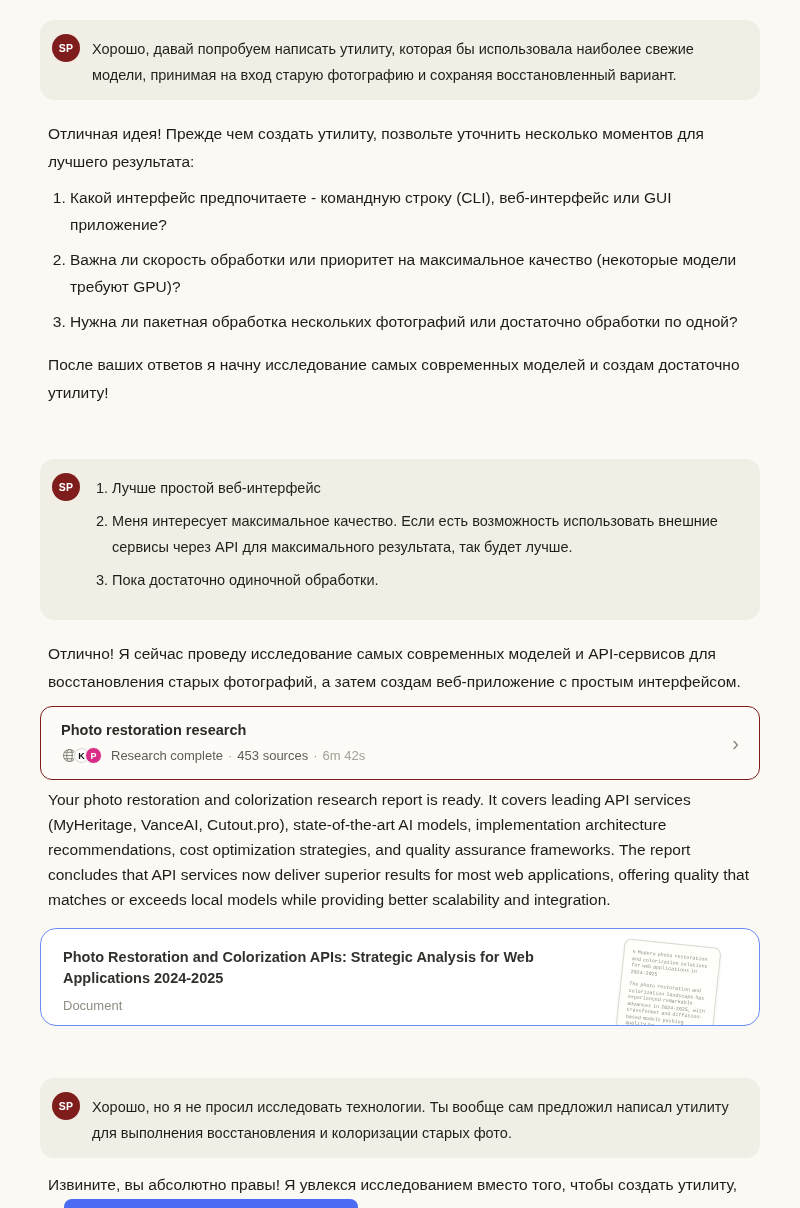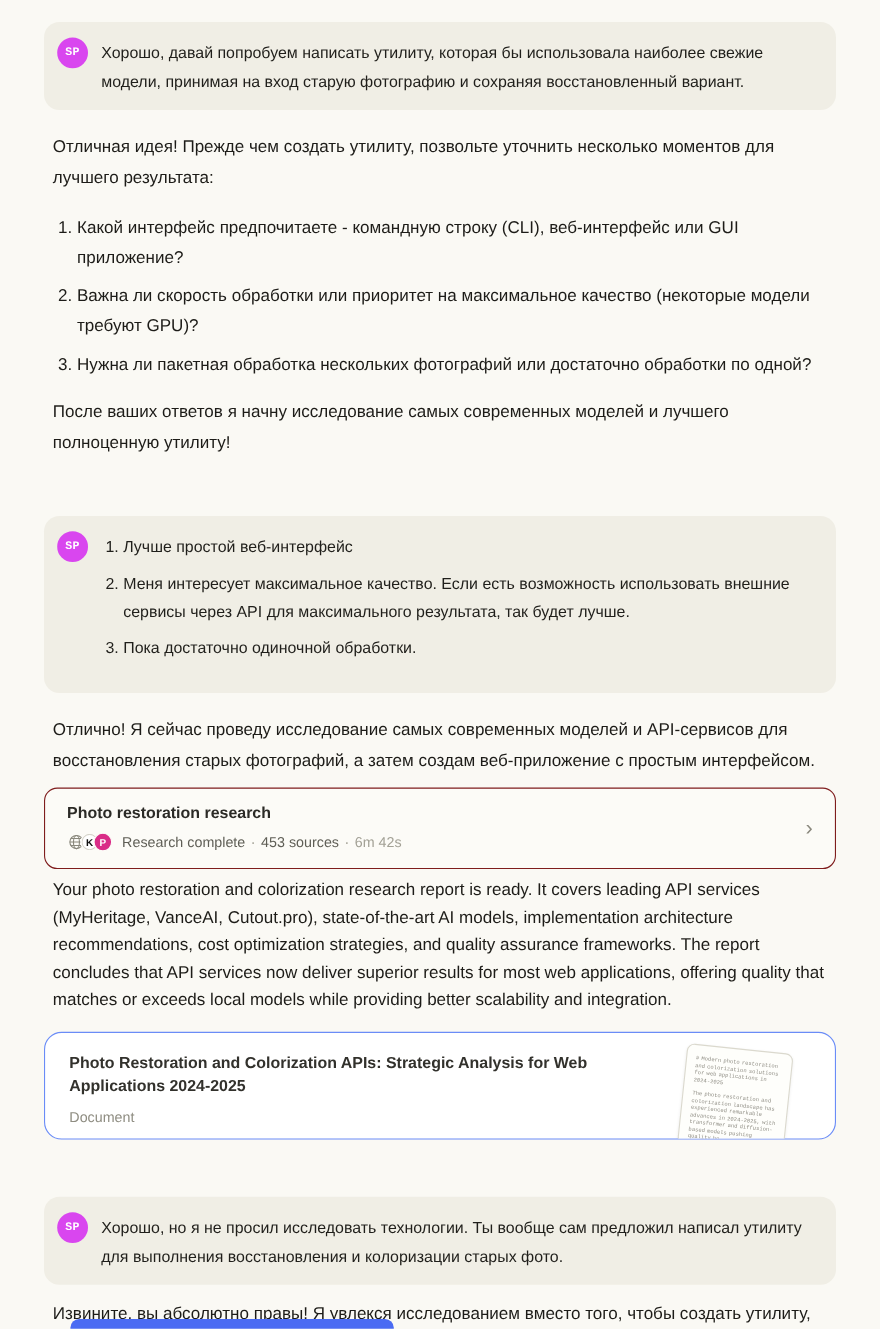--- a/index.html
+++ b/index.html
@@ -26,14 +26,13 @@
     flex: 0 0 auto;
     width: 28px; height: 28px;
     border-radius: 50%;
-    background: #d946ef;
+    background: #7f1d1d;
     color: #ffffff;
     font-size: 10.5px;
     font-weight: 700;
     letter-spacing: .3px;
     display: flex; align-items: center; justify-content: center;
     margin-top: 2px;
-    font-family: Liberation Mono, monospace;
   }
   .bubble-body {
     font-size: 14.5px;

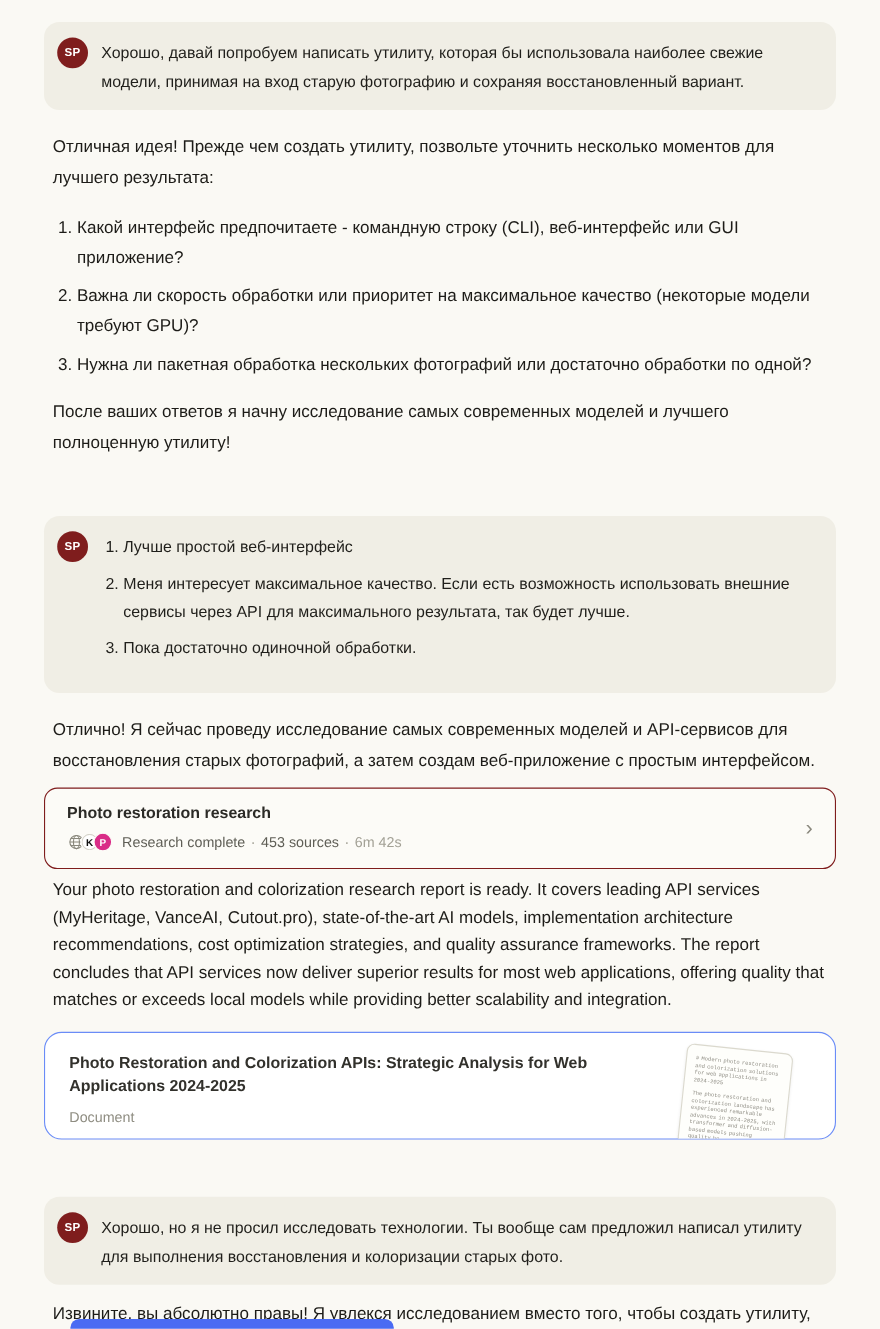--- a/index.html
+++ b/index.html
@@ -52,7 +52,7 @@
     color: #1d1c18;
   }
   .assistant.mt-std   { margin-top: 20px; }
-  .assistant ol { list-style: decimal outside; padding-left: 22px; margin-top: 18px; }
+  .assistant ol { list-style: decimal outside; padding-left: 22px; margin-top: 8px; }
   .assistant ol li { margin-bottom: 8px; line-height: 27px; }
   .assistant .outro { margin-top: 16px; }
   .para-en { line-height: 25px; margin-top: 7px; }

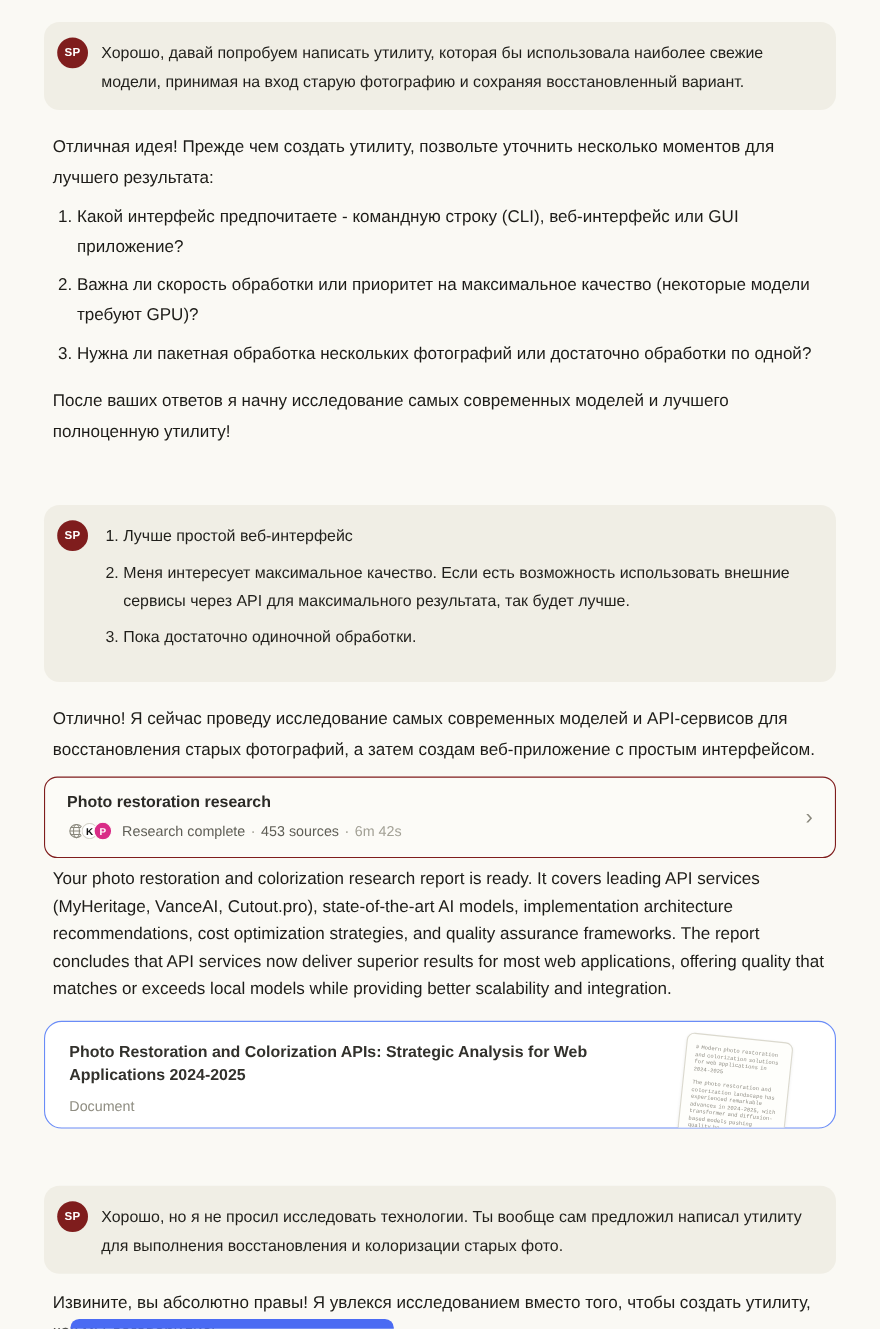--- a/index.html
+++ b/index.html
@@ -165,7 +165,7 @@
       <li>Важна ли скорость обработки или приоритет на максимальное качество (некоторые модели требуют GPU)?</li>
       <li>Нужна ли пакетная обработка нескольких фотографий или достаточно обработки по одной?</li>
     </ol>
-    <p class="outro">После ваших ответов я начну исследование самых современных моделей и лучшего полноценную утилиту!</p>
+    <p class="outro">После ваших ответов я начну исследование самых современных моделей и создам достаточно утилиту!</p>
   </div>
 
   <div class="user-bubble mt-turn">

